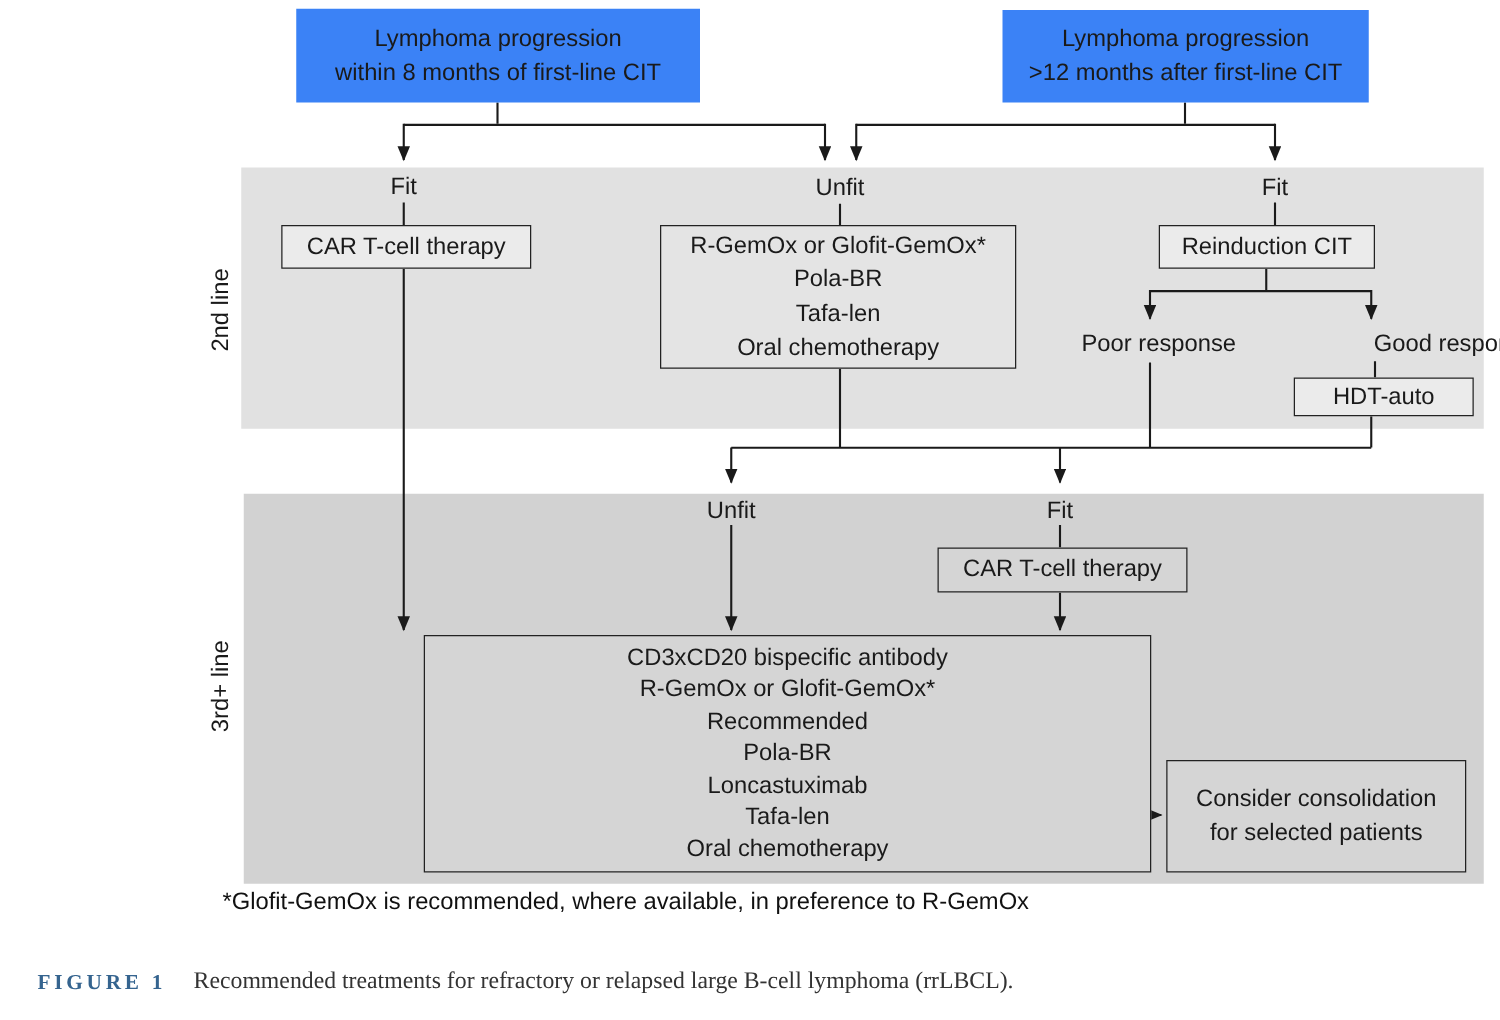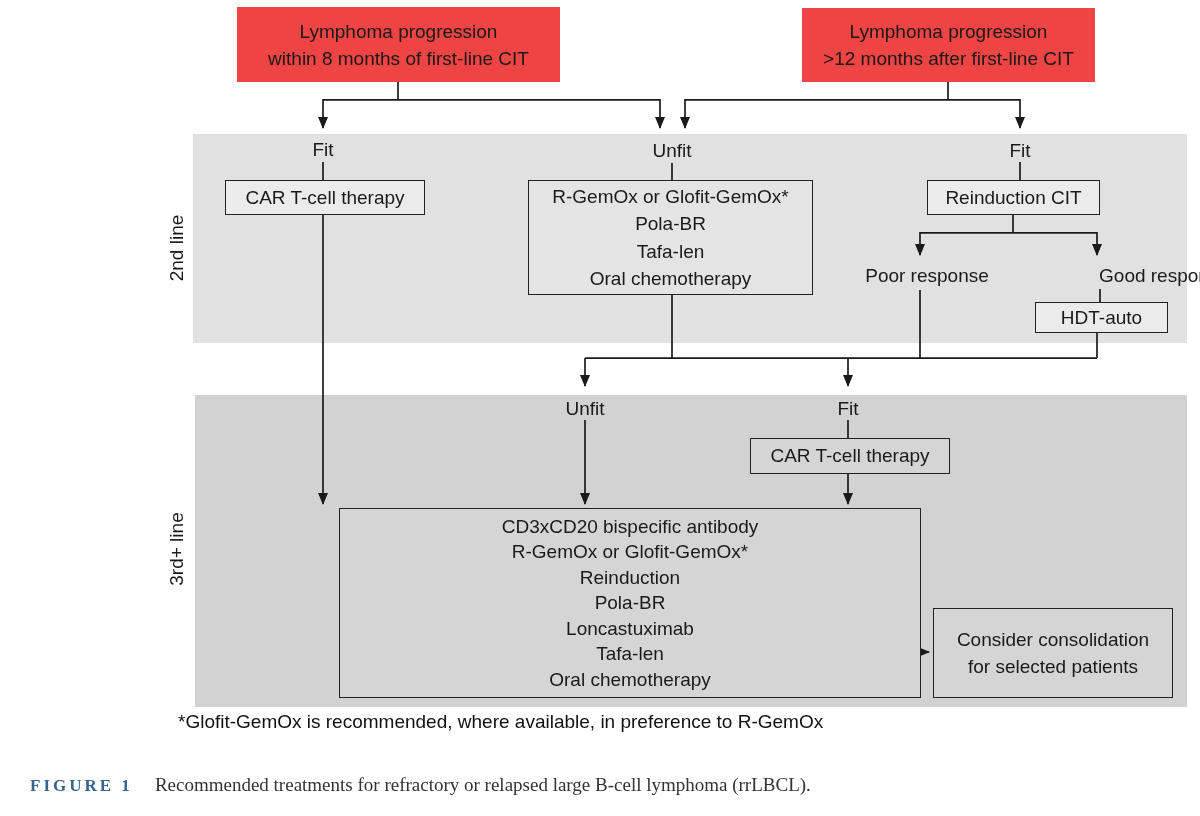--- a/index.html
+++ b/index.html
@@ -17,7 +17,7 @@
   .band-label-2nd{left:118px;top:236px;}
   .band-label-3rd{left:118px;top:537px;}
   .top-box{
-    position:absolute;background:#ef4444;display:flex;flex-direction:column;
+    position:absolute;background:#3b82f6;display:flex;flex-direction:column;
     justify-content:center;align-items:center;text-align:center;
     font-size:19px;line-height:27px;
   }

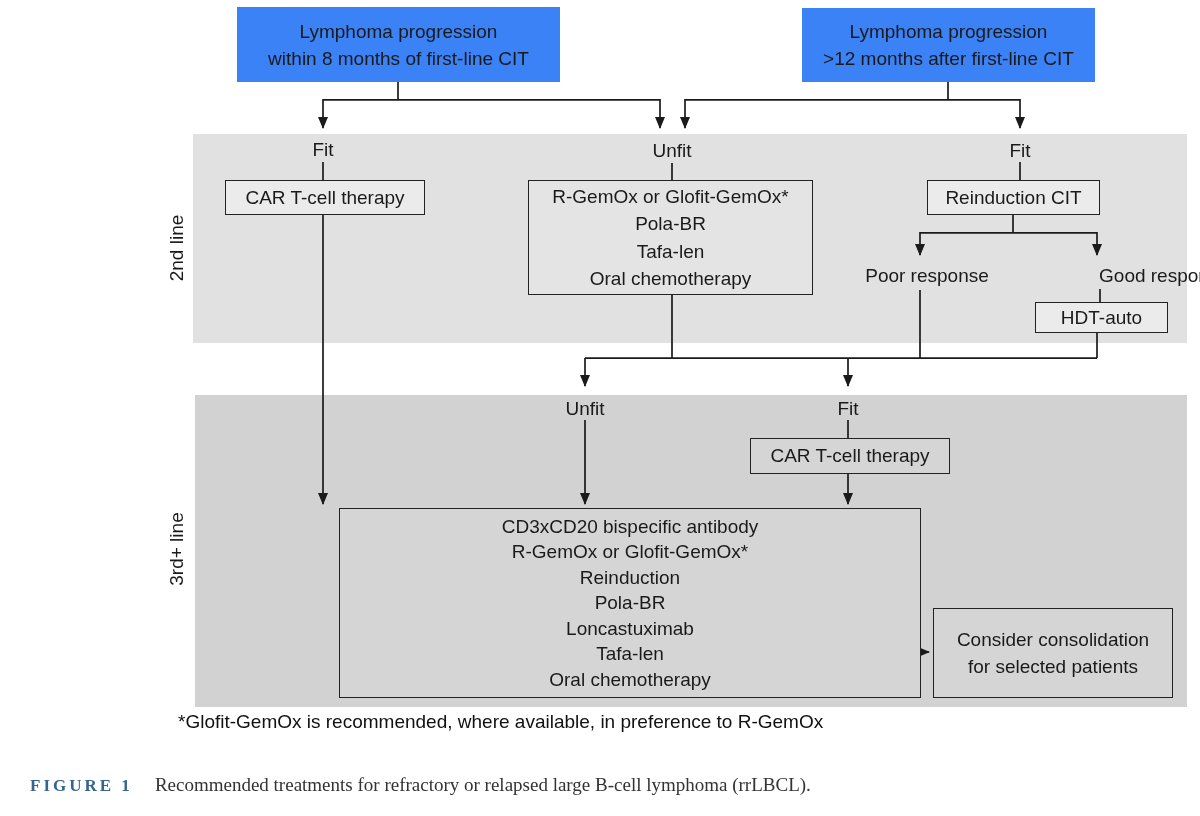--- a/index.html
+++ b/index.html
@@ -34,7 +34,7 @@
   .node-cart1{left:225px;top:180px;width:200px;height:35px;}
   .node-unfit2{left:528px;top:180px;width:285px;height:115px;line-height:27.5px;}
   .node-reinduction{left:927px;top:180px;width:173px;height:35px;}
-  .node-hdt{left:1035px;top:302px;width:133px;height:31px;}
+  .node-hdt{left:1035px;top:302px;width:144px;height:31px;}
   .node-cart2{left:750px;top:438px;width:200px;height:36px;}
   .node-big{left:295px;top:508px;width:582px;height:190px;line-height:25.5px;margin-left:44px;}
   .node-consol{left:933px;top:608px;width:240px;height:90px;line-height:27px;}

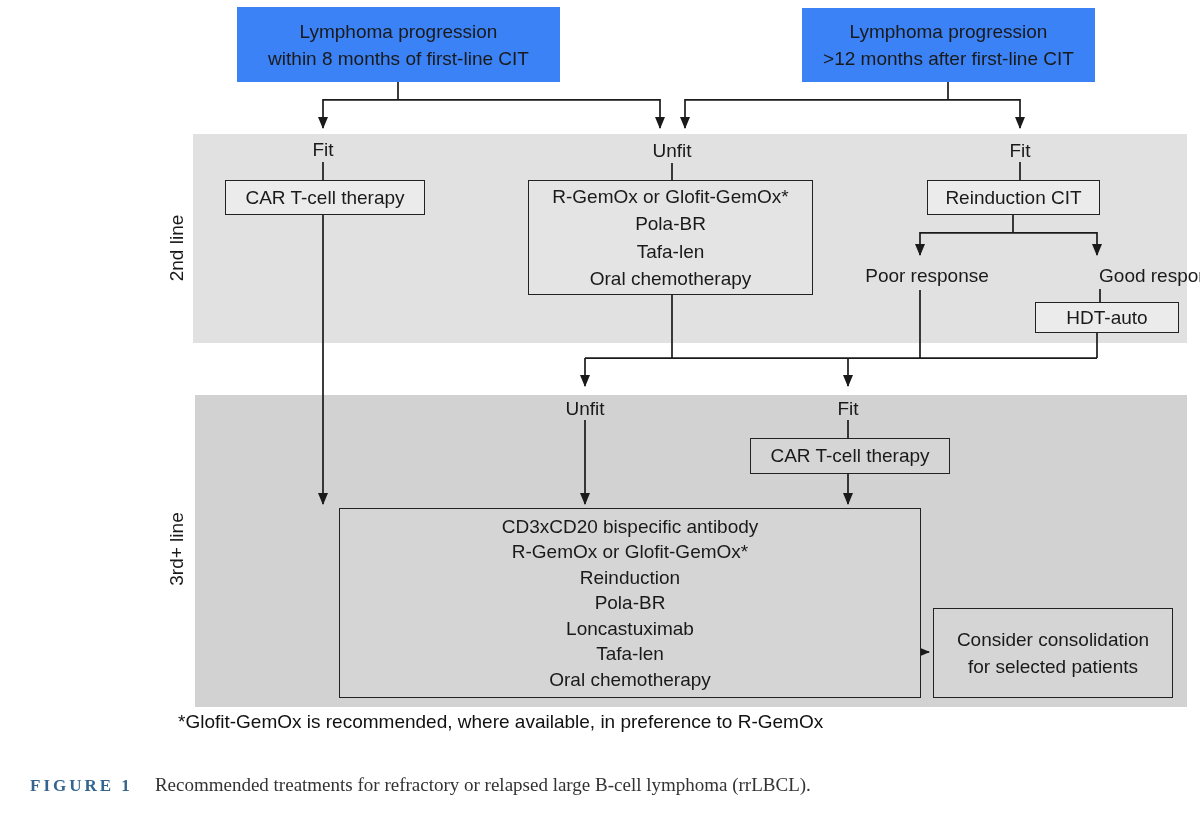--- a/index.html
+++ b/index.html
@@ -152,7 +152,7 @@
   <div class="node fill-dark node-big">
     <div>CD3xCD20 bispecific antibody</div>
     <div>R-GemOx or Glofit-GemOx*</div>
-    <div>Reinduction</div>
+    <div>Recommended</div>
     <div>Pola-BR</div>
     <div>Loncastuximab</div>
     <div>Tafa-len</div>

